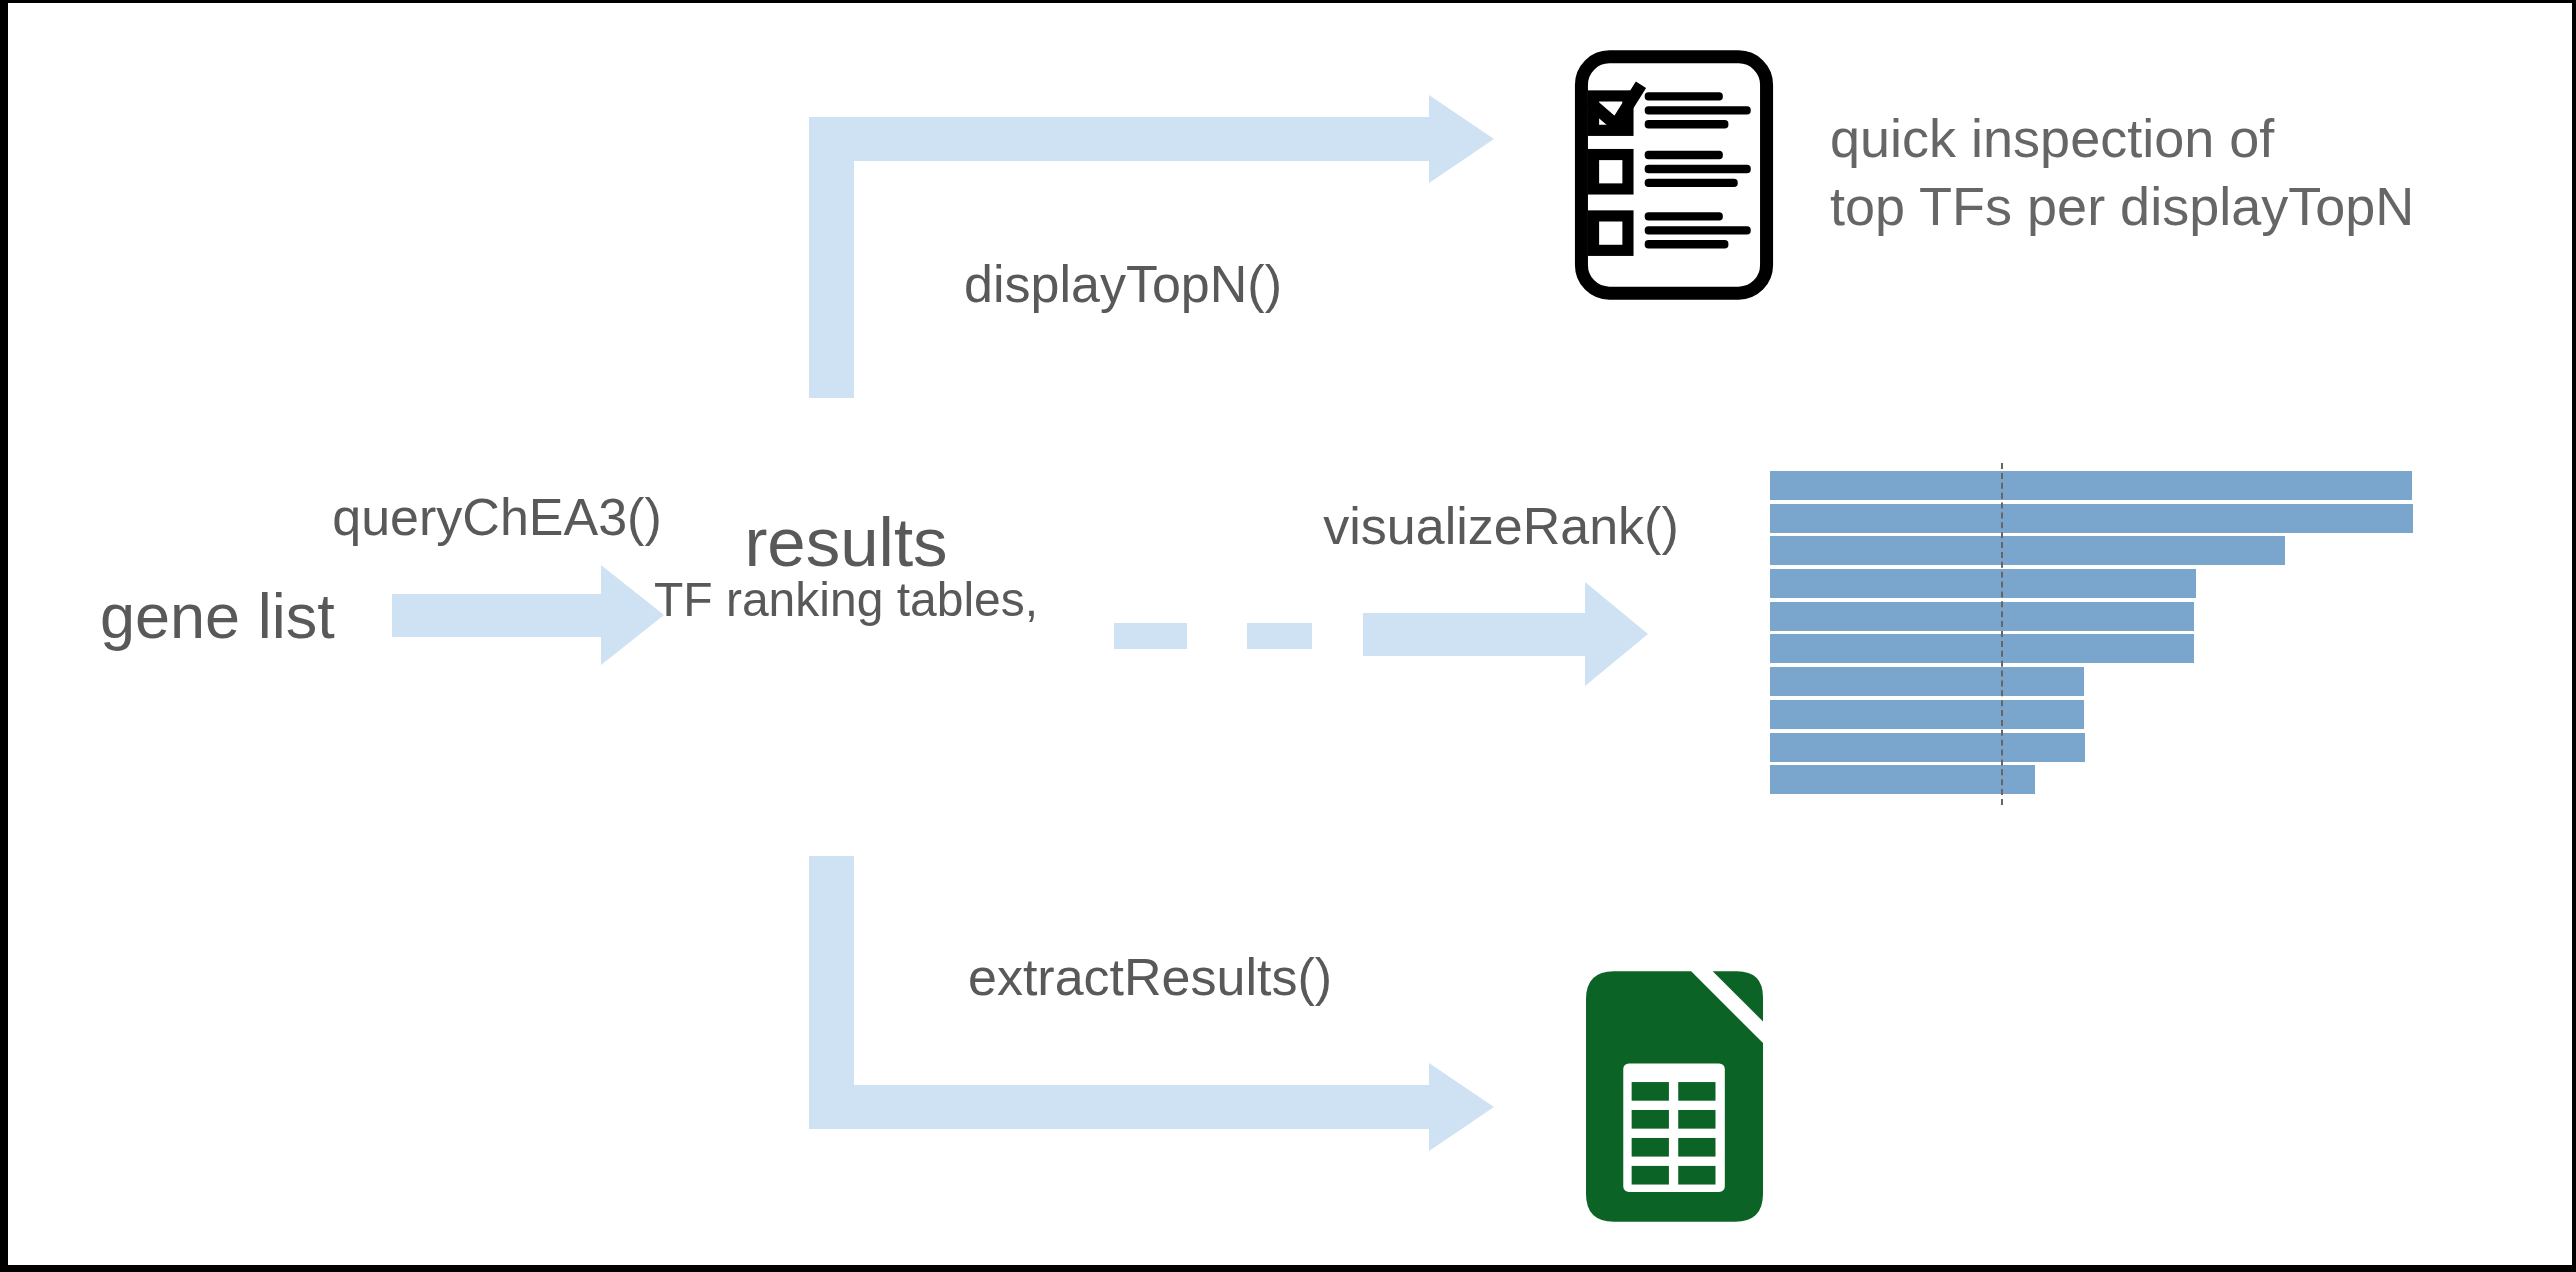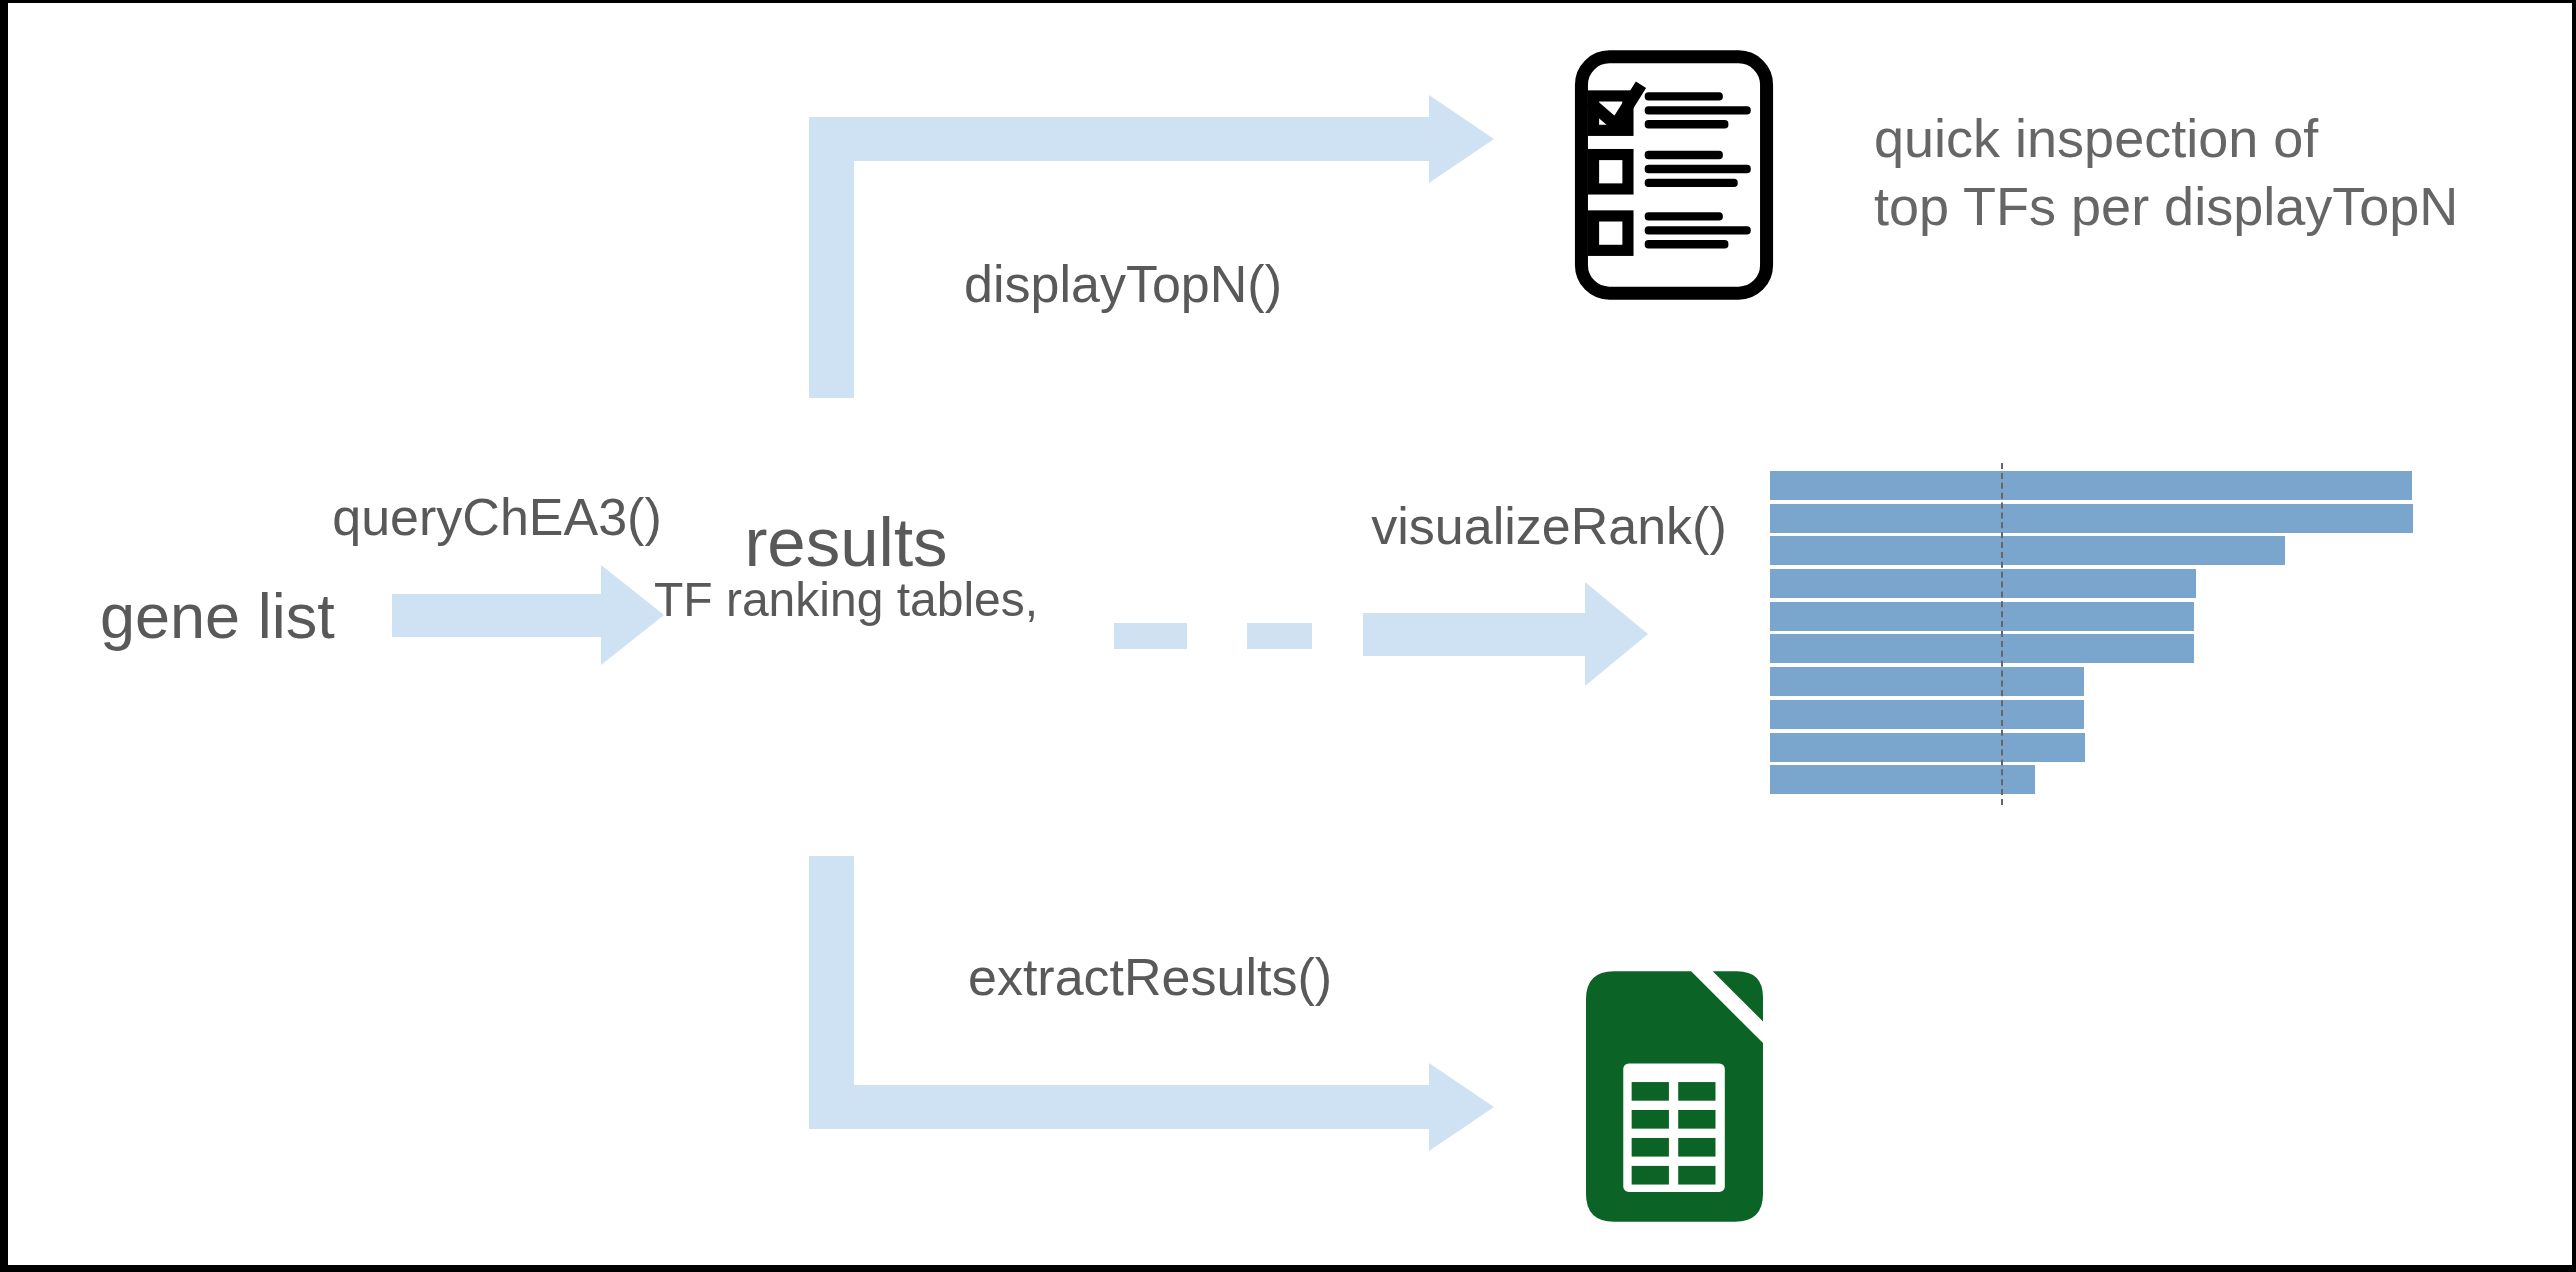--- a/index.html
+++ b/index.html
@@ -16,7 +16,7 @@
   .txt{position:absolute;white-space:nowrap;}
   .center{transform:translateX(-50%);}
   .fn-label{font-size:52px;color:var(--text,#595959);}
-  .caption{font-size:54px;line-height:68px;color:var(--caption,#666);white-space:nowrap;margin-left:44px;}
+  .caption{font-size:54px;line-height:68px;color:var(--caption,#666);white-space:nowrap;}
 
   .gene-list{left:100px;top:580px;font-size:63px;}
   .results-title{left:846px;top:503px;font-size:69px;}

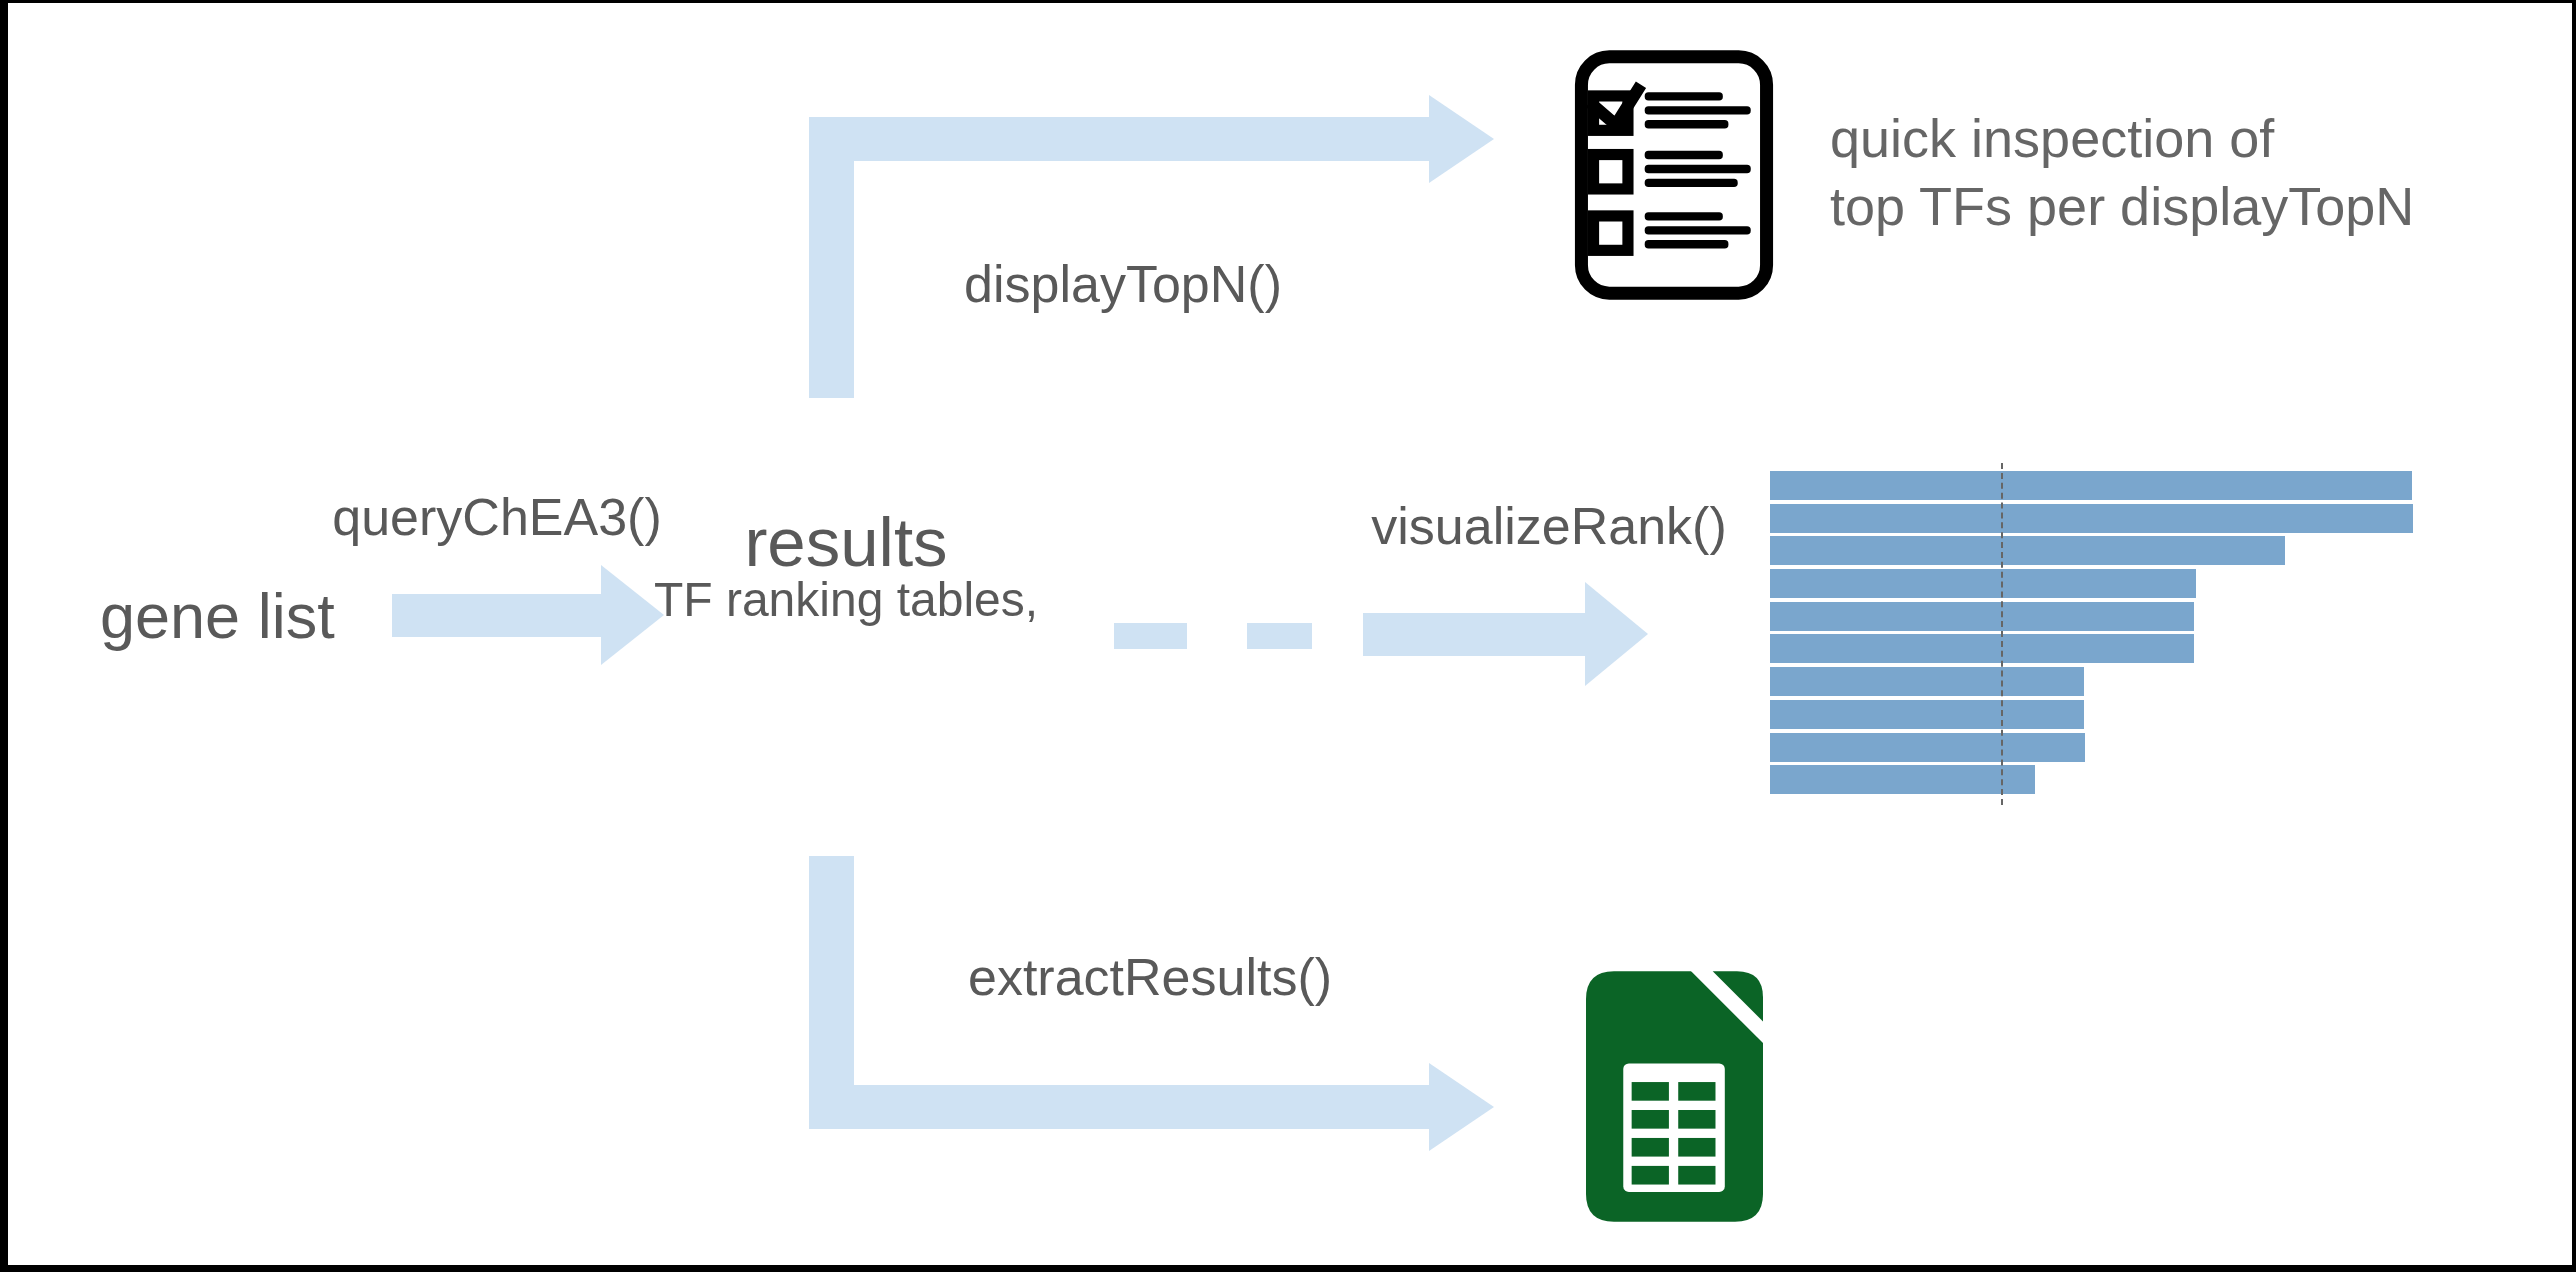--- a/index.html
+++ b/index.html
@@ -49,7 +49,7 @@
 
   .lbl-query{left:497px;top:487px;}
   .lbl-display{left:1123px;top:254px;}
-  .lbl-visualize{left:1501px;top:496px;margin-left:48px;}
+  .lbl-visualize{left:1501px;top:496px;}
   .lbl-extract{left:1150px;top:947px;}
 
   .cap-inspect{left:1830px;top:104px;}

